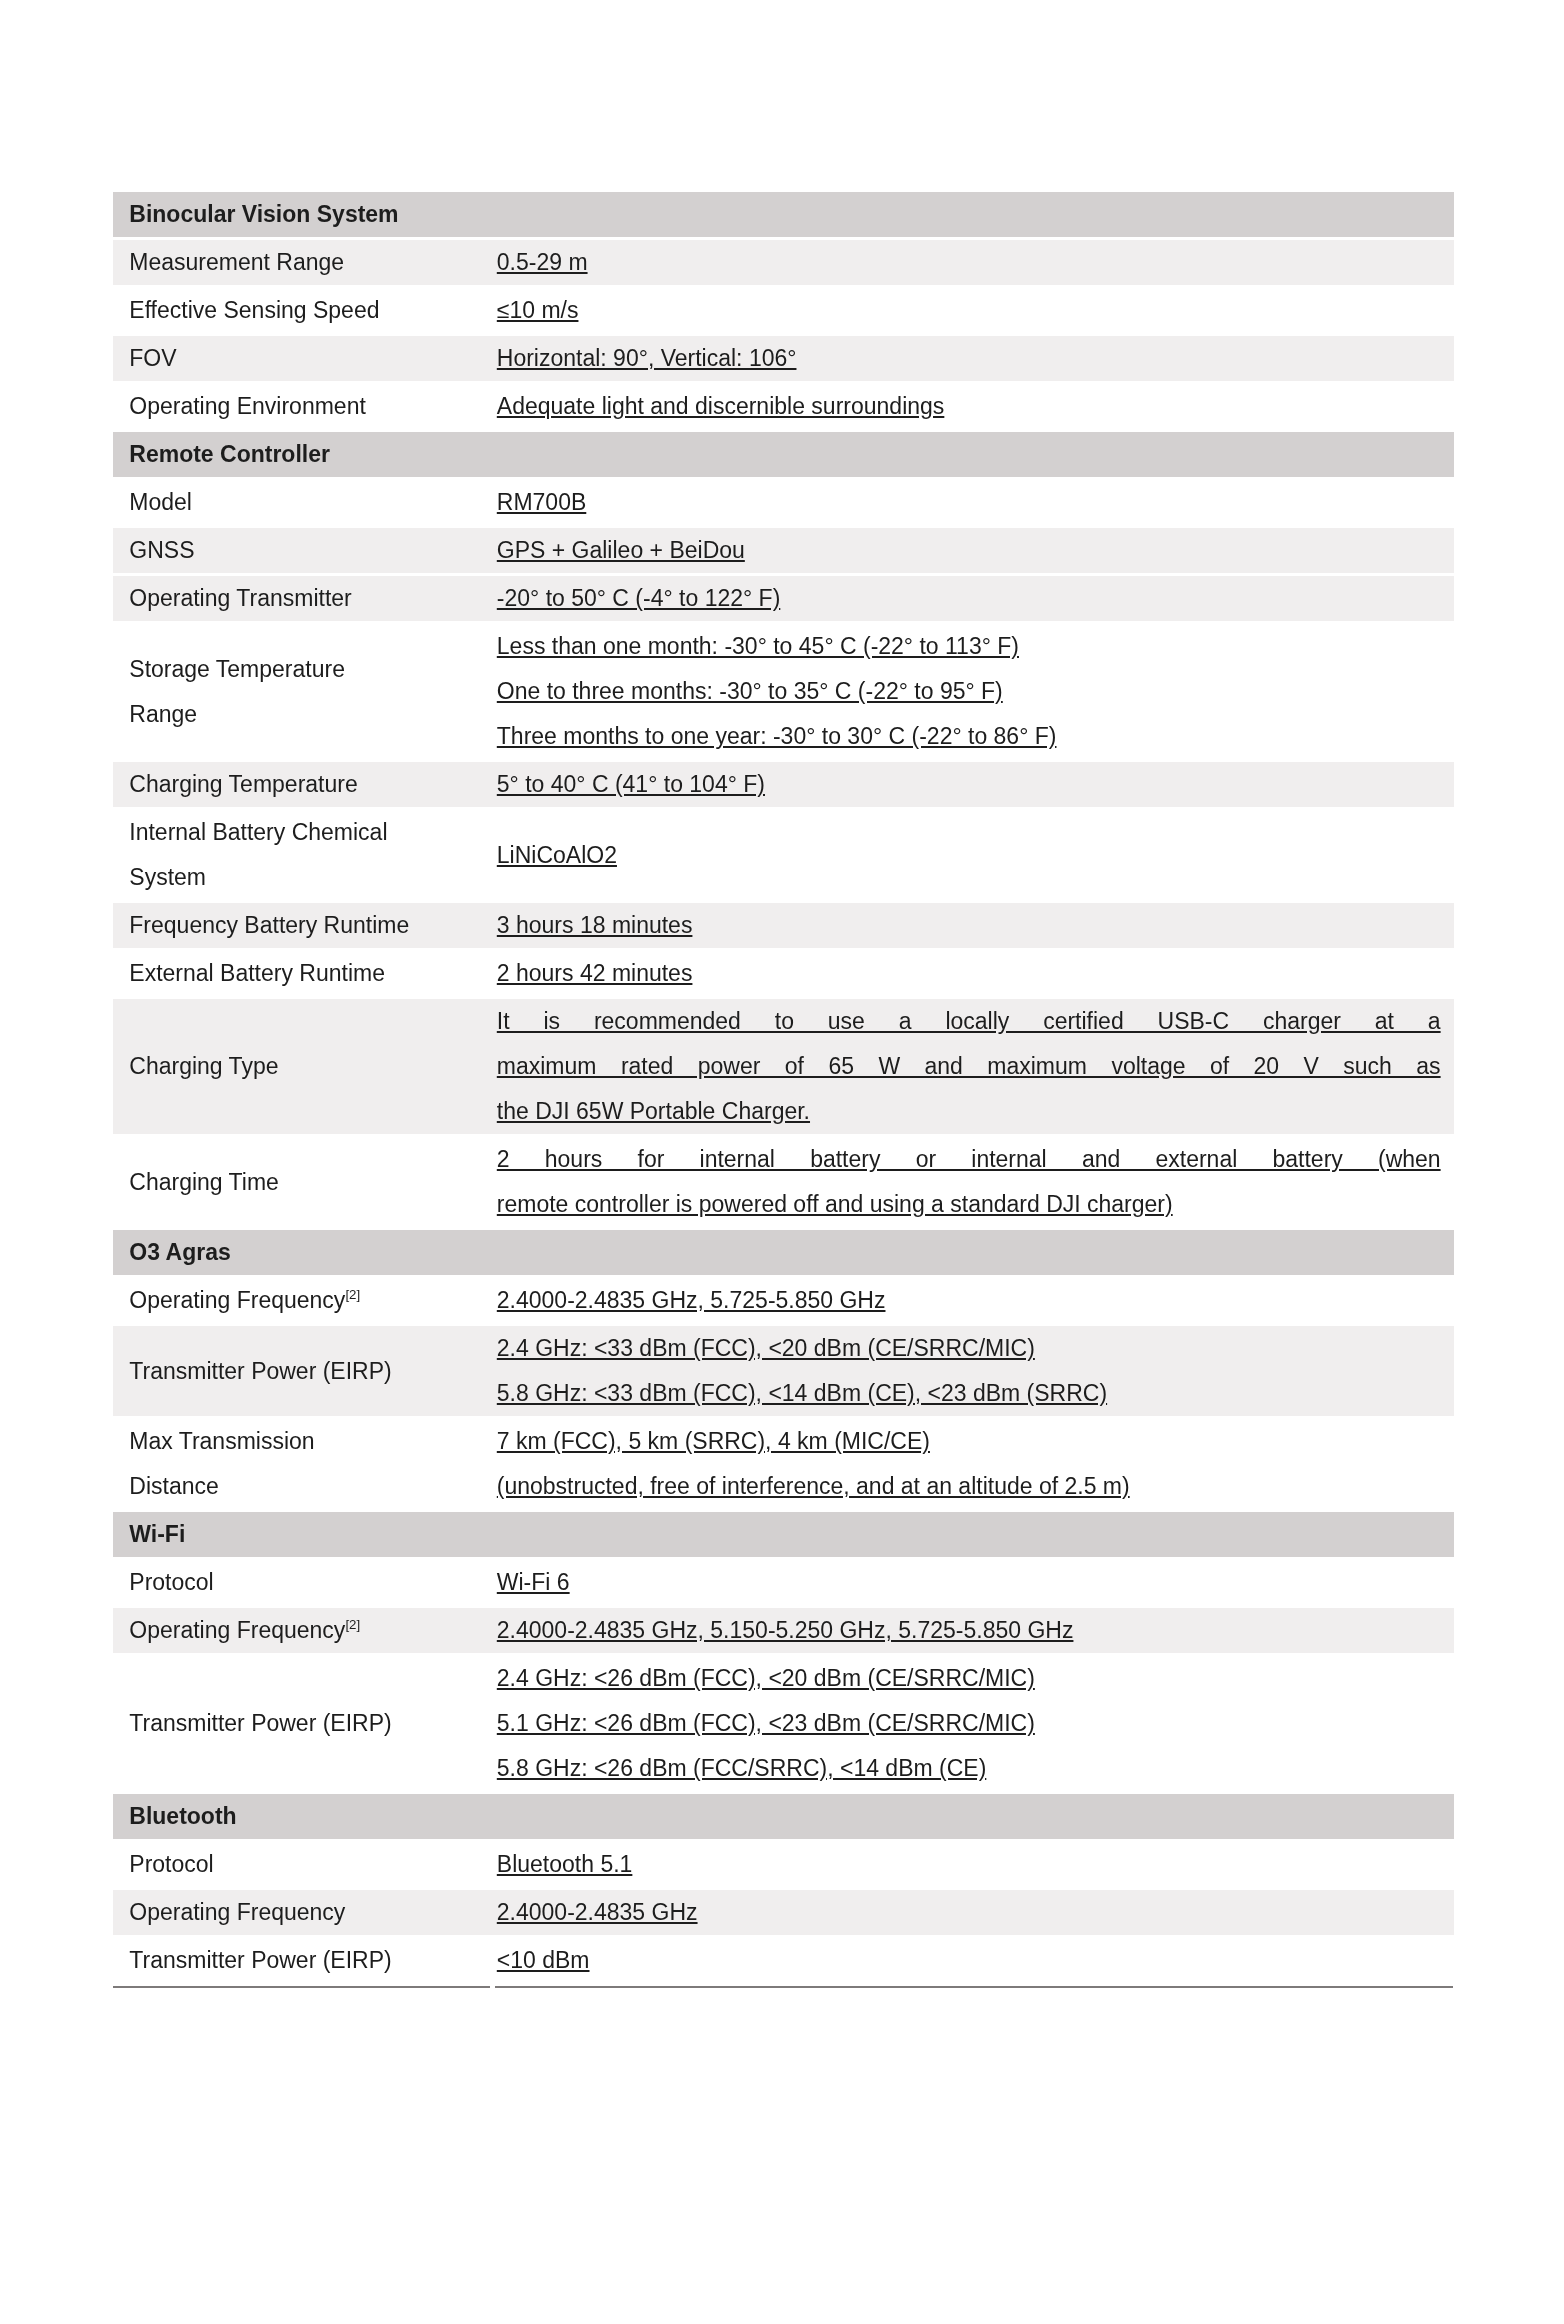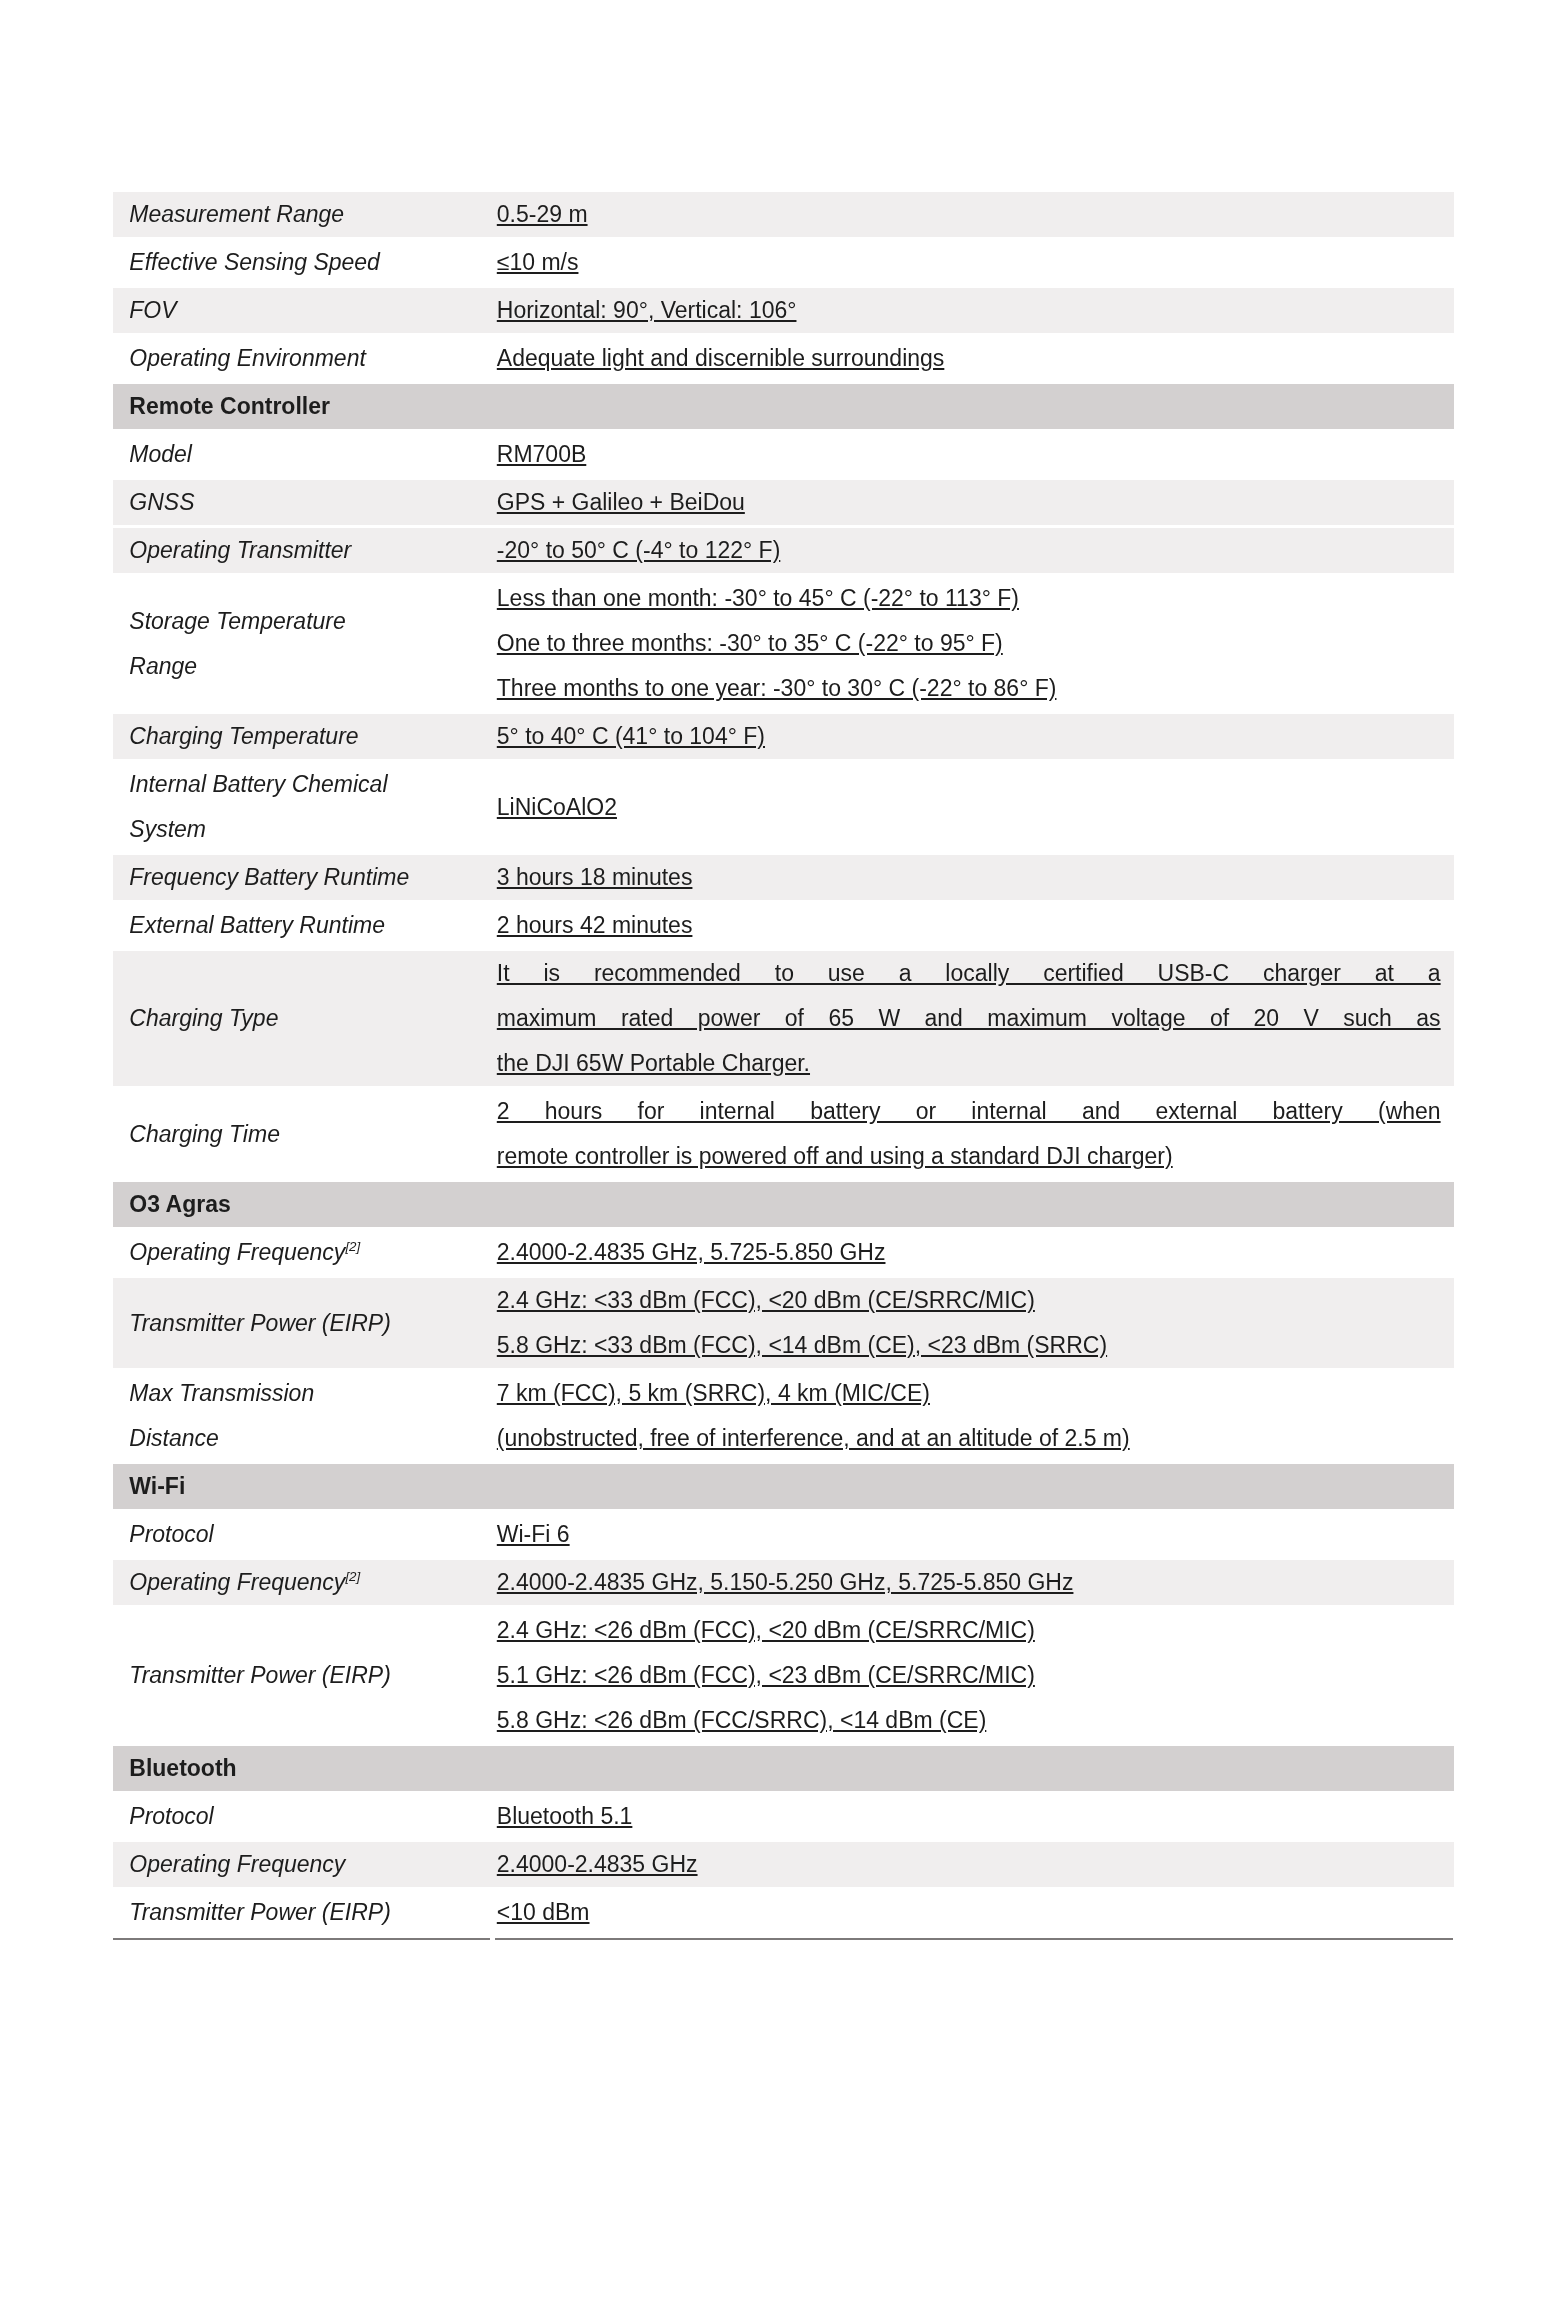--- a/index.html
+++ b/index.html
@@ -75,6 +75,9 @@
       <col class="value-col">
     </colgroup>
     <tbody>
+        <tr class="section-row">
+          <td colspan="2">Binocular Vision System</td>
+        </tr>
         <tr class="spec-row stripe">
           <td class="label-cell">
             <div class="line">Measurement Range</div>

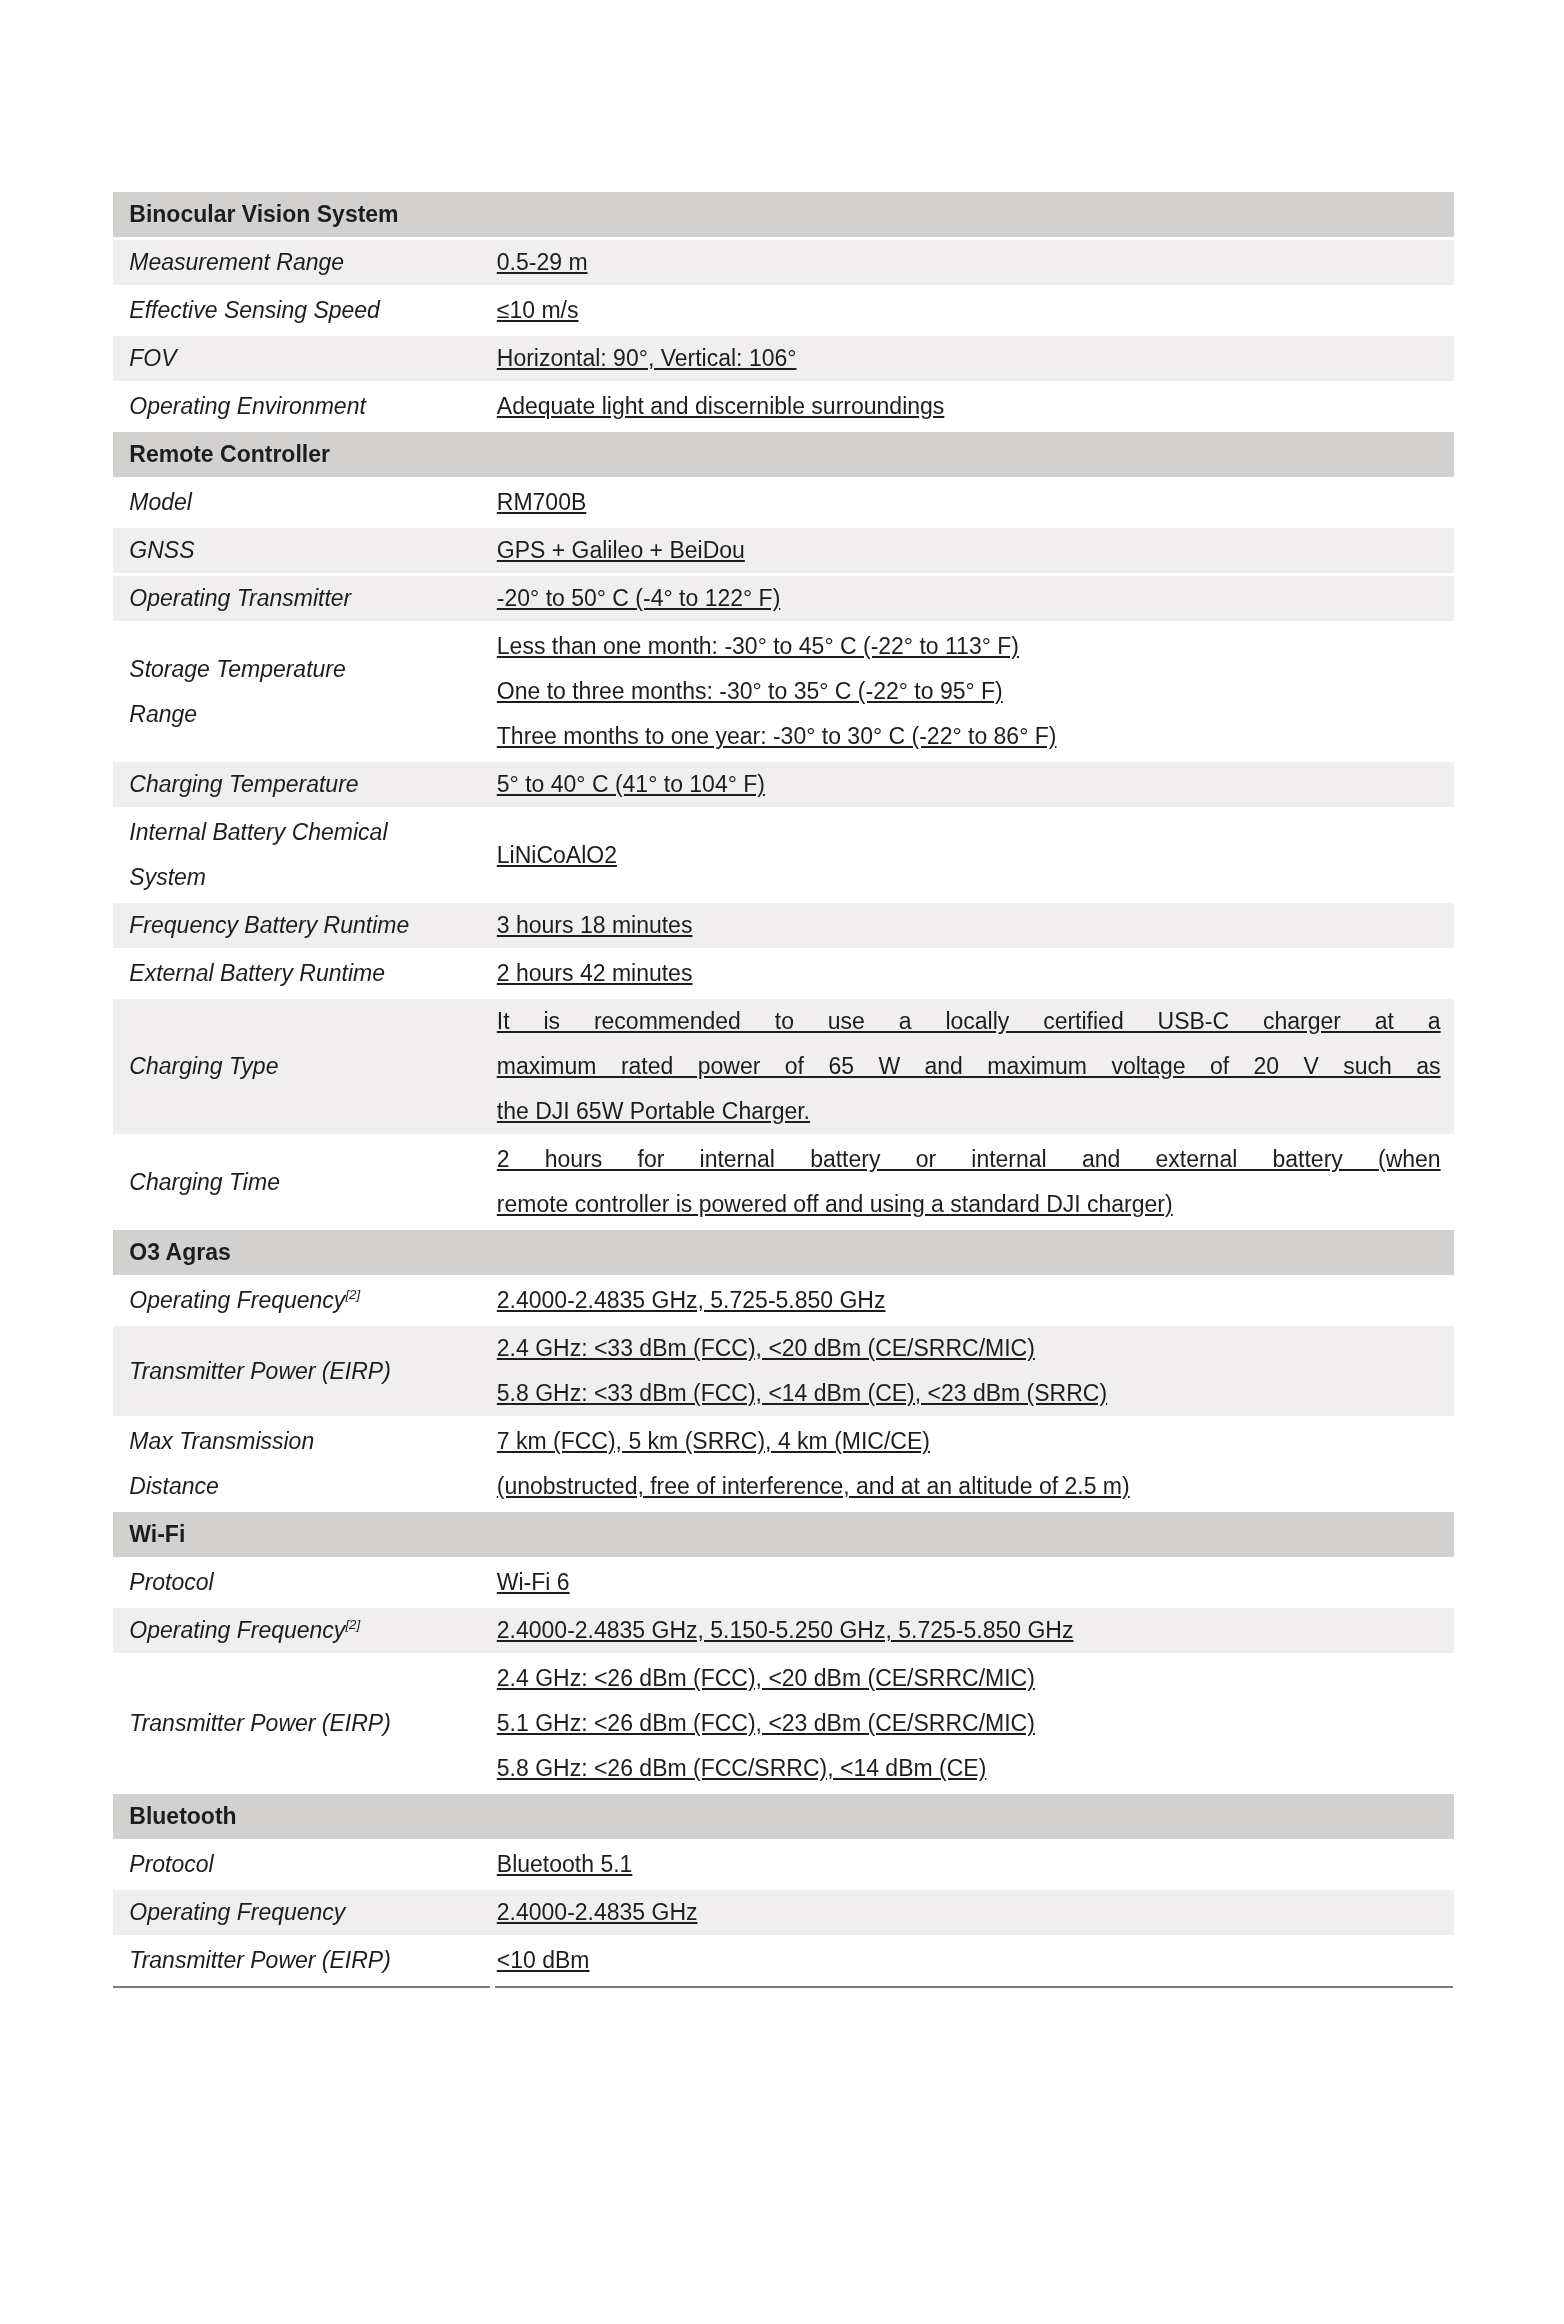--- a/index.html
+++ b/index.html
@@ -45,7 +45,7 @@
   }
   tr.stripe td{background:var(--stripe-bg);}
   tr.plain td{background:transparent;}
-  td.label-cell{padding-left:16.3px;padding-right:9.6px;font-style:italic;}
+  td.label-cell{padding-left:16.3px;padding-right:9.6px;}
   td.value-cell{padding-left:5.8px;padding-right:13.4px;text-decoration:underline;}
   .line{line-height:45px;}
   .jline{

